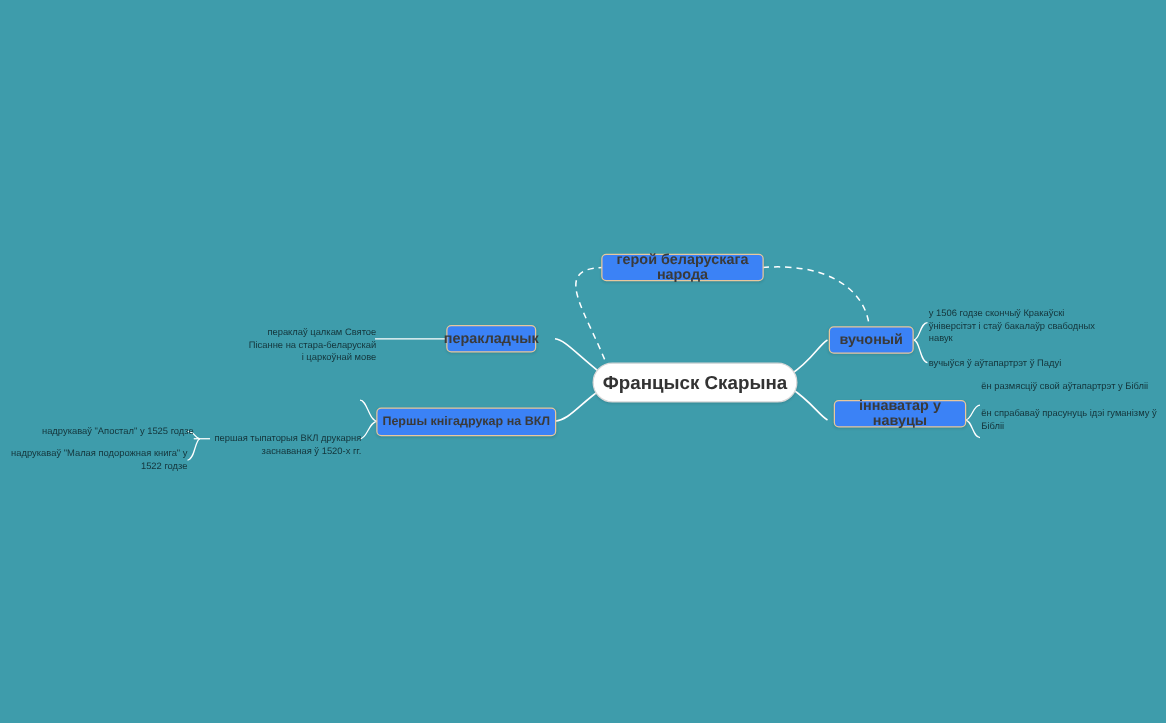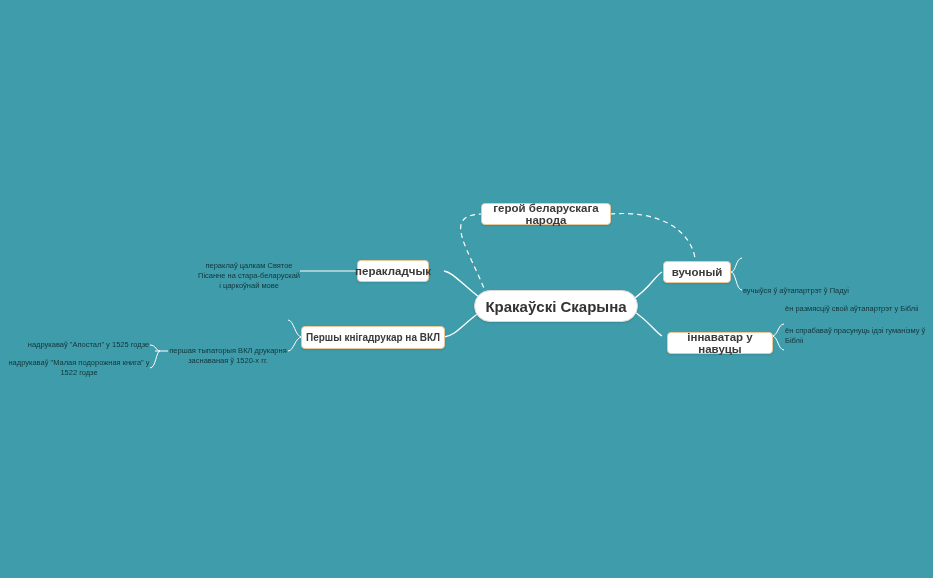--- a/index.html
+++ b/index.html
@@ -46,7 +46,7 @@
     box-shadow: 0 1px 2px rgba(0,0,0,0.12);
   }
   .node-main {
-    background: #ffffff;
+    background: #3b82f6;
     border: 1px solid #e9c89c;
     border-radius: 4px;
     font-size: 11.5px;

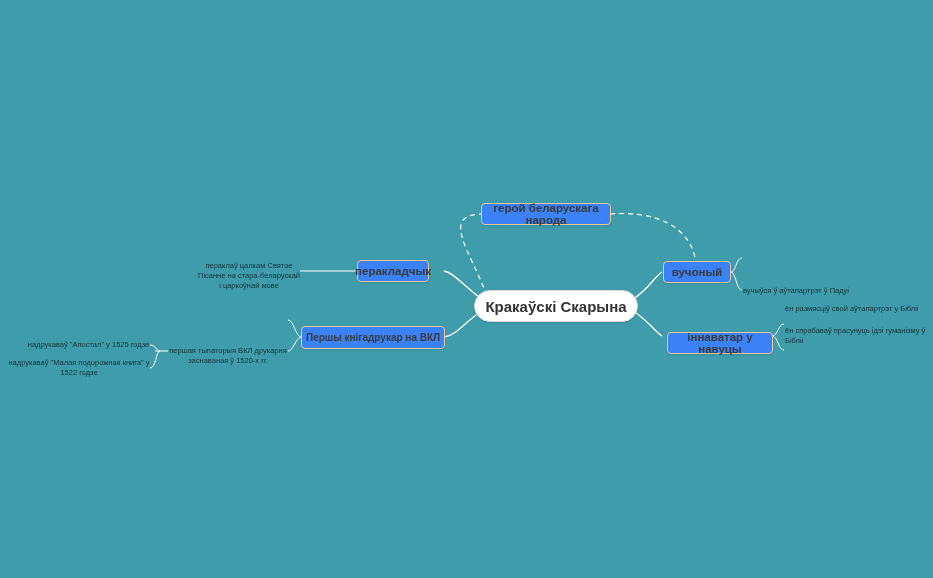--- a/index.html
+++ b/index.html
@@ -124,6 +124,7 @@
   <div class="node node-main" style="left:663px; top:261px; width:68px; height:22px;">
     <span>вучоный</span>
   </div>
+  <div class="leaf right" style="left:743px; top:246px; width:136px;">у 1506 годзе скончыў Кракаўскі ўніверсітэт і стаў бакалаўр свабодных навук</div>
   <div class="leaf right" style="left:743px; top:286px; width:136px;">вучыўся ў аўтапартрэт ў Падуі</div>
 
   <div class="node node-main" style="left:667px; top:332px; width:106px; height:22px;">

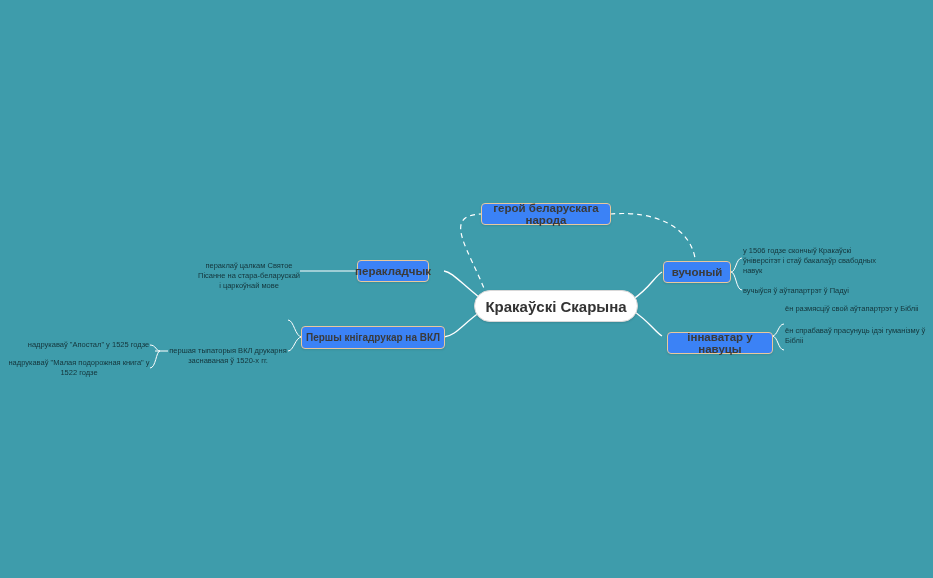--- a/index.html
+++ b/index.html
@@ -65,7 +65,7 @@
     box-sizing: border-box;
   }
   .leaf.right { text-align: left; }
-  .leaf.left  { text-align: center; }
+  .leaf.left  { text-align: right; }
 </style>
 </head>
 <body>

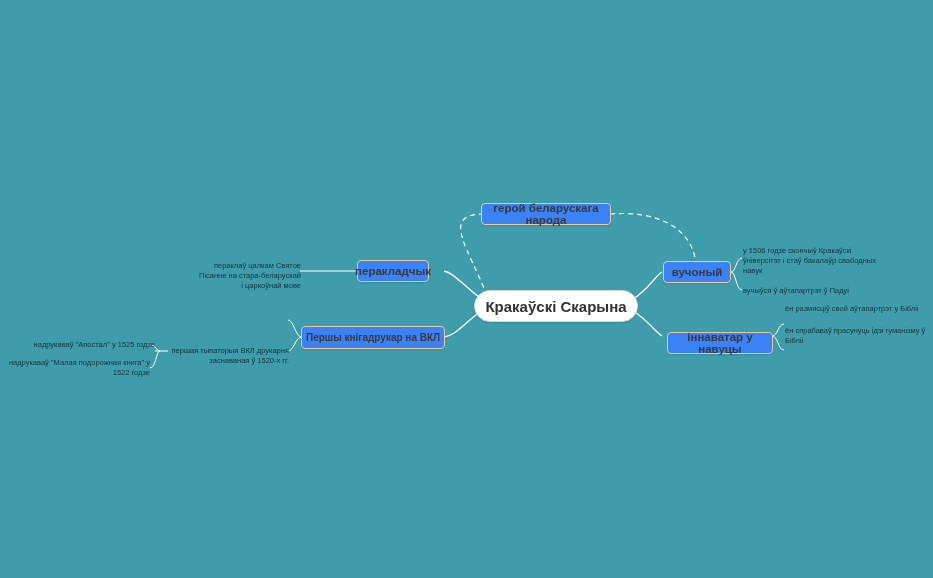--- a/index.html
+++ b/index.html
@@ -102,7 +102,7 @@
   </svg>
 
   <div class="node node-central" style="left:474px; top:290px; width:164px; height:32px;">
-    <span>Кракаўскі Скарына</span>
+    <span>Францыск Скарына</span>
   </div>
 
   <div class="node node-main" style="left:481px; top:203px; width:130px; height:22px;">

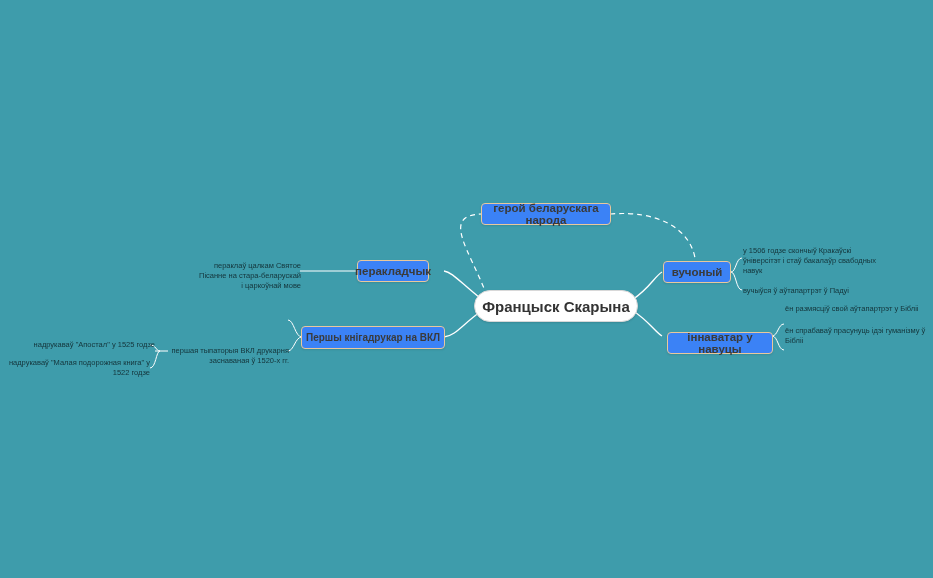--- a/index.html
+++ b/index.html
@@ -127,7 +127,7 @@
   <div class="leaf right" style="left:743px; top:246px; width:136px;">у 1506 годзе скончыў Кракаўскі ўніверсітэт і стаў бакалаўр свабодных навук</div>
   <div class="leaf right" style="left:743px; top:286px; width:136px;">вучыўся ў аўтапартрэт ў Падуі</div>
 
-  <div class="node node-main" style="left:667px; top:332px; width:106px; height:22px;">
+  <div class="node node-main" style="left:667px; top:320px; width:106px; height:22px;">
     <span>іннаватар у навуцы</span>
   </div>
   <div class="leaf right" style="left:785px; top:304px; width:142px;">ён размясціў свой аўтапартрэт у Бібліі</div>

